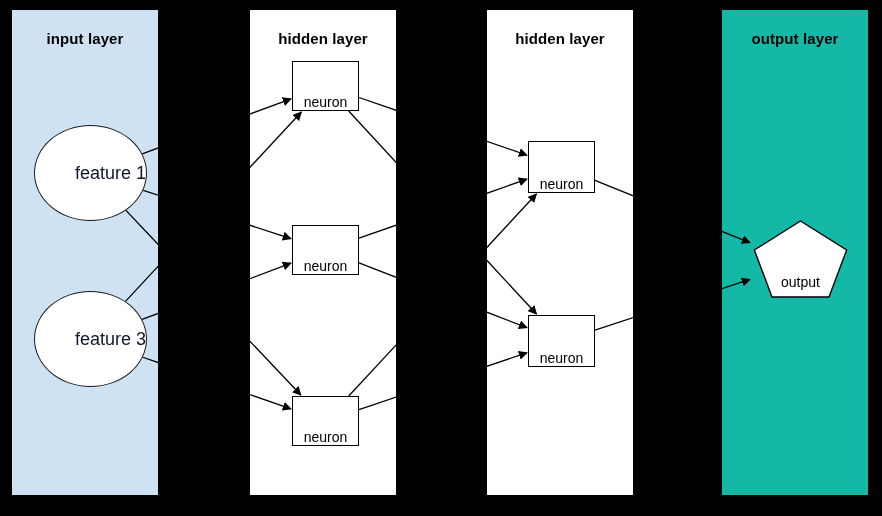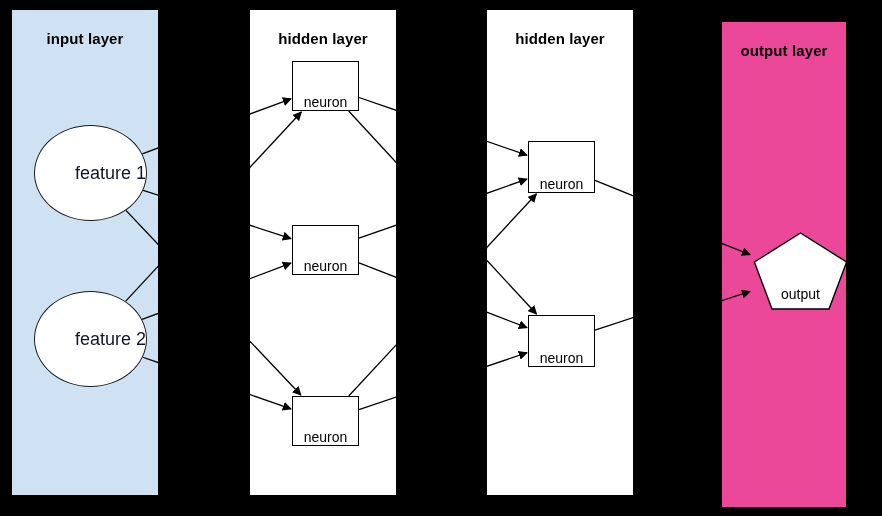--- a/index.html
+++ b/index.html
@@ -163,7 +163,7 @@
     </div>
   </div>
 
-  <div class="layer-panel" id="panel-output-layer" style="left: 722px; top: 22px; width: 124px; height: 485px; background: #ec4899;">
+  <div class="layer-panel" id="panel-output-layer" style="left: 722px; top: 10px; width: 146px; height: 485px; background: #14b8a6;">
     <div class="layer-title" id="title-output-layer" style="top: 20px;">output layer</div>
     <svg class="edge-svg" id="edges-output-layer" width="882" height="516" style="left: -722px; top: -10px;">
         <defs>

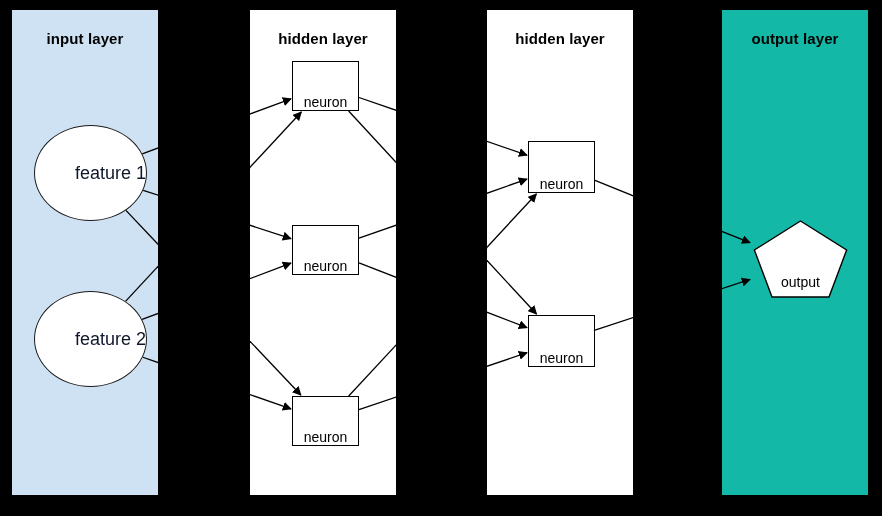--- a/index.html
+++ b/index.html
@@ -102,7 +102,7 @@
       <span>feature 1</span>
     </div>
     <div class="node-circle" id="node-feature-2" style="left: 22px; top: 281px; width: 113px; height: 96px;">
-      <span>feature 2</span>
+      <span>feature 3</span>
     </div>
   </div>
 

